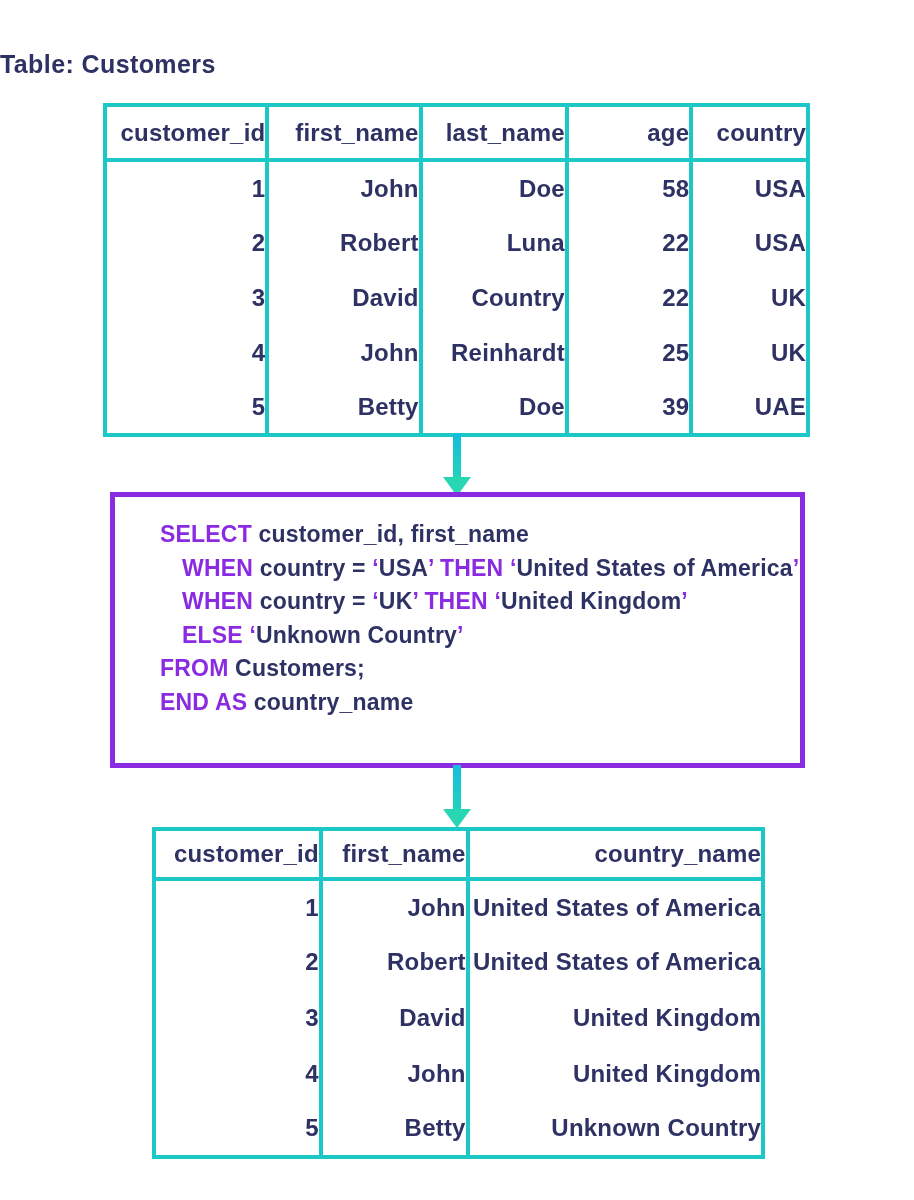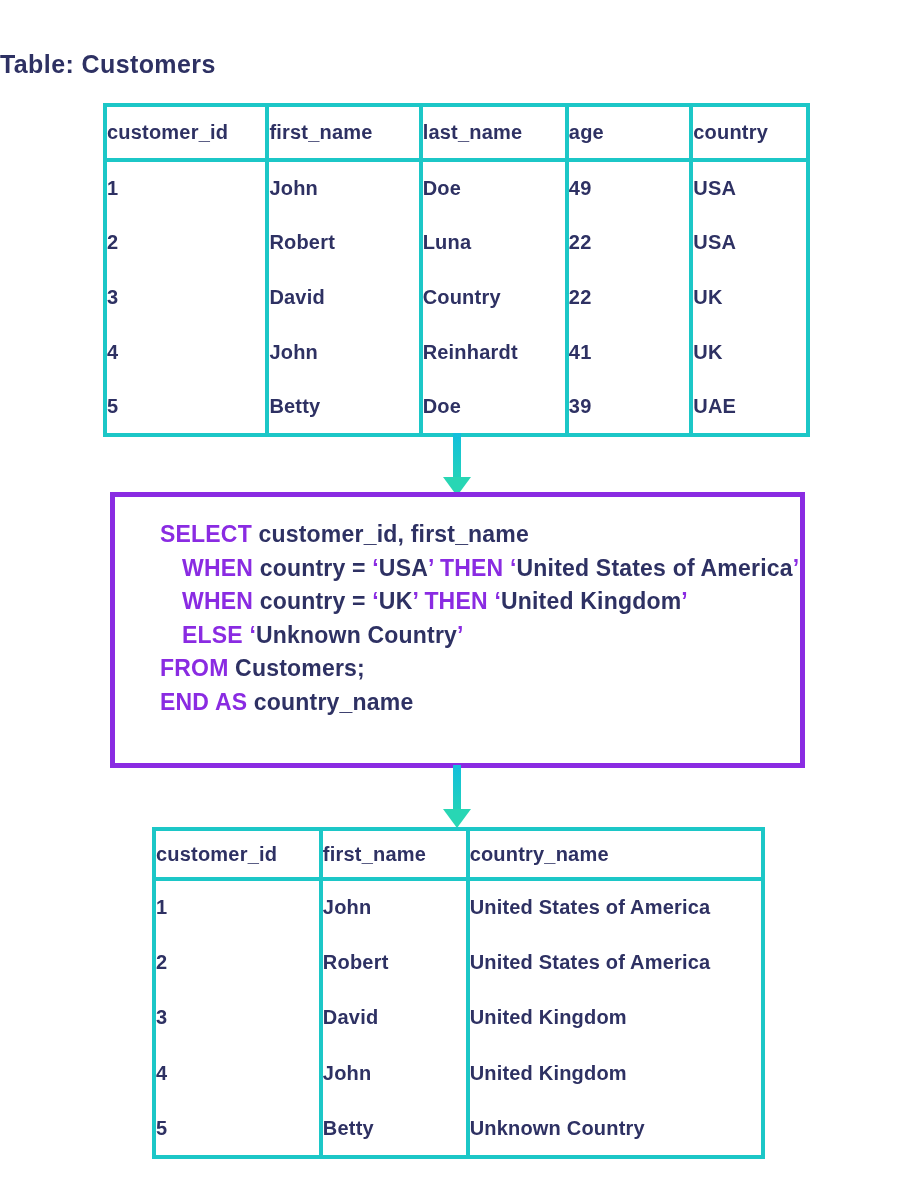--- a/index.html
+++ b/index.html
@@ -27,9 +27,9 @@
     table-layout: fixed;
   }
   th, td {
-    text-align: left;
+    text-align: right;
     vertical-align: middle;
-    font-size: 20px;
+    font-size: 24px;
     font-weight: 700;
     color: #2e3163;
     letter-spacing: 0.2px;

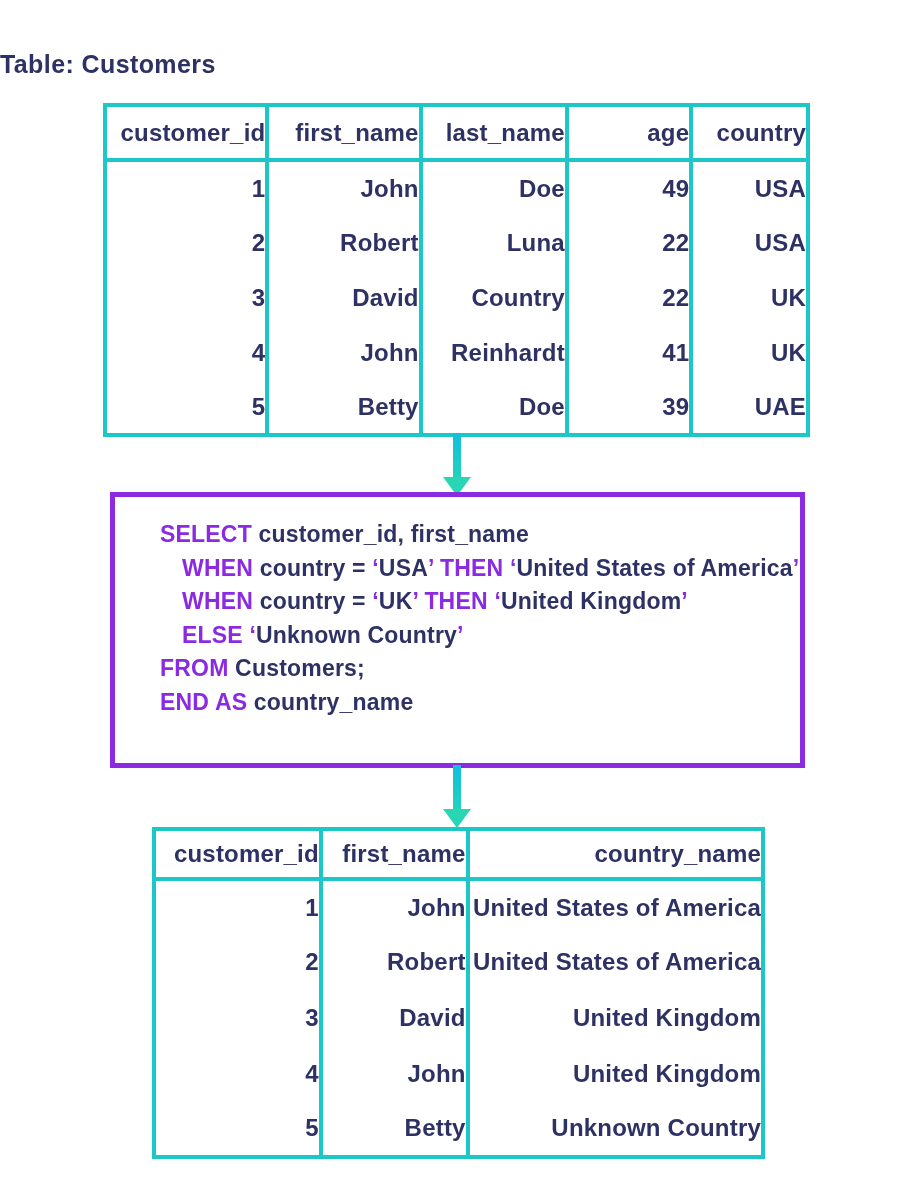--- a/index.html
+++ b/index.html
@@ -134,7 +134,7 @@
         <td>1</td>
         <td>John</td>
         <td>Doe</td>
-        <td>49</td>
+        <td>58</td>
         <td>USA</td>
       </tr>
       <tr>

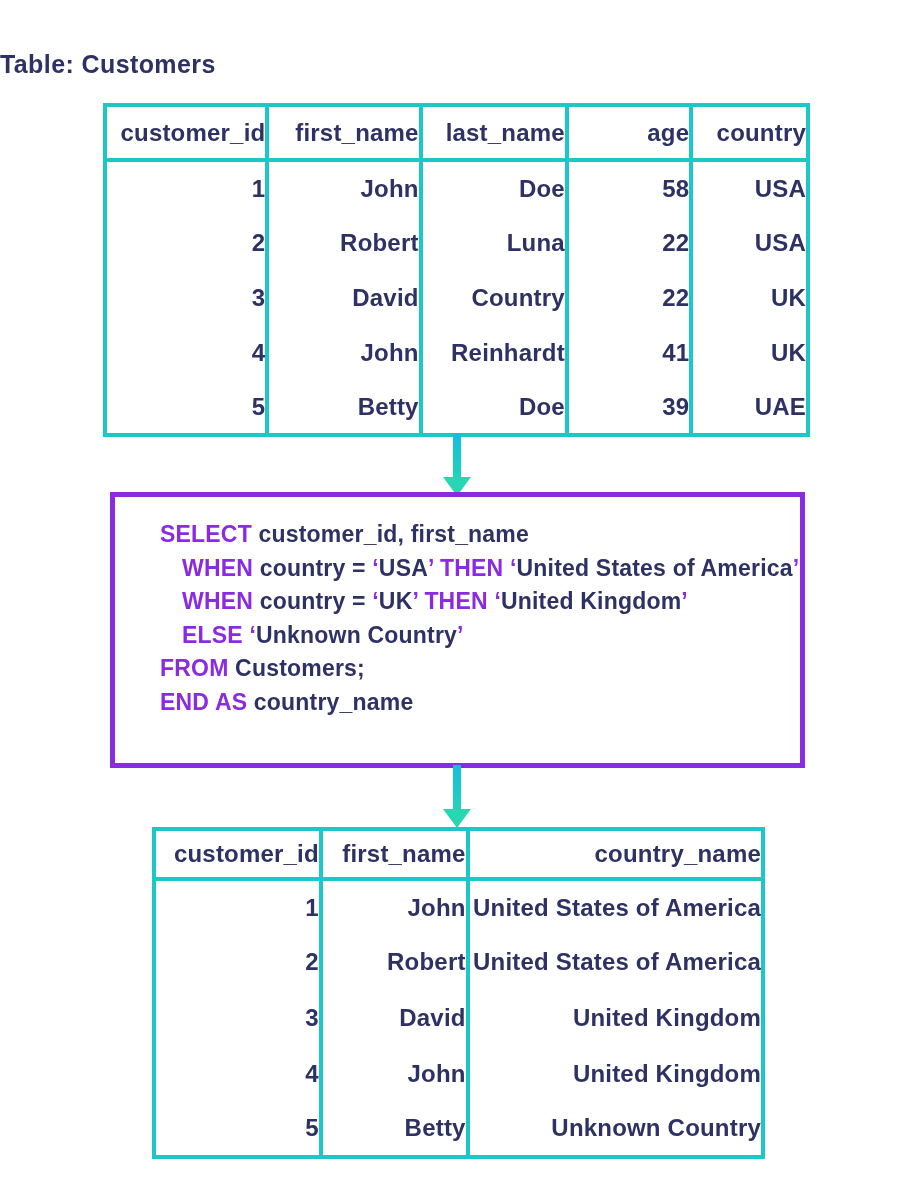--- a/index.html
+++ b/index.html
@@ -155,7 +155,7 @@
         <td>4</td>
         <td>John</td>
         <td>Reinhardt</td>
-        <td>41</td>
+        <td>25</td>
         <td>UK</td>
       </tr>
       <tr>

